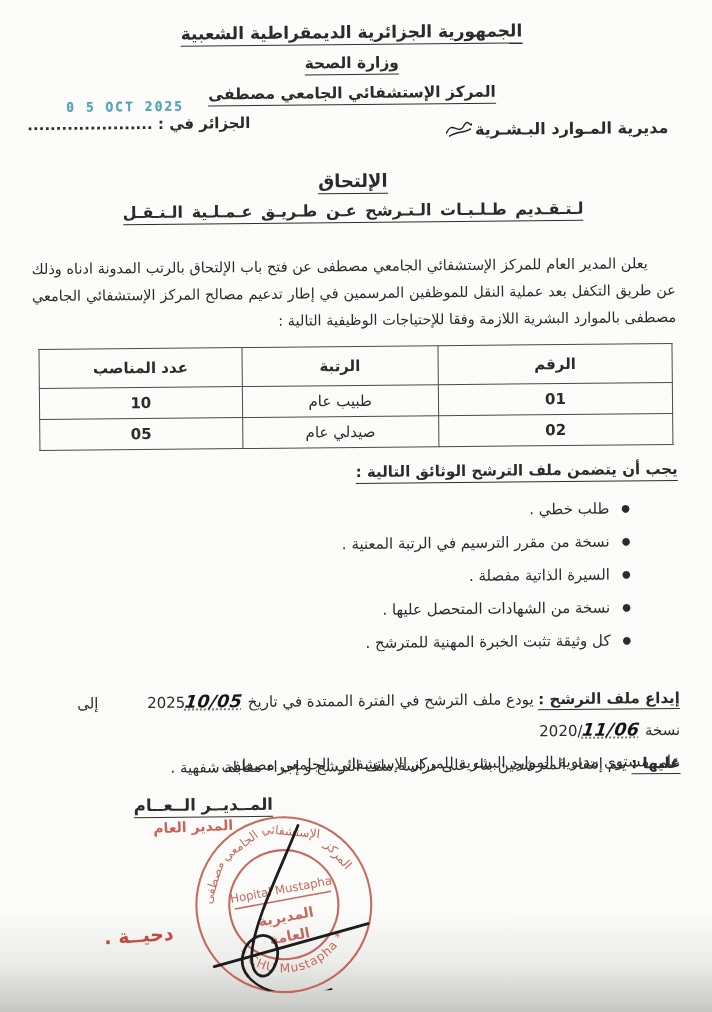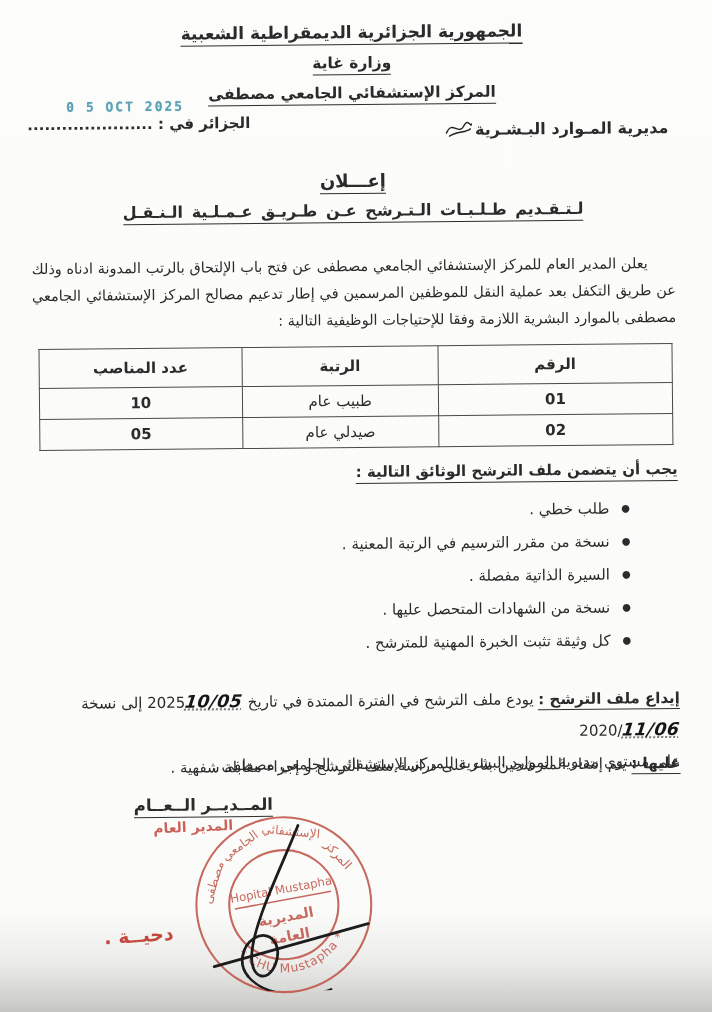--- a/index.html
+++ b/index.html
@@ -101,7 +101,7 @@
 
     <div class="doc-header">
       <div class="l1"><span class="u">الجمهورية الجزائرية الديمقراطية الشعبية</span></div>
-      <div class="l2"><span class="u">وزارة غاية</span></div>
+      <div class="l2"><span class="u">وزارة الصحة</span></div>
       <div class="l3"><span class="u">المركز الإستشفائي الجامعي مصطفى</span></div>
     </div>
 

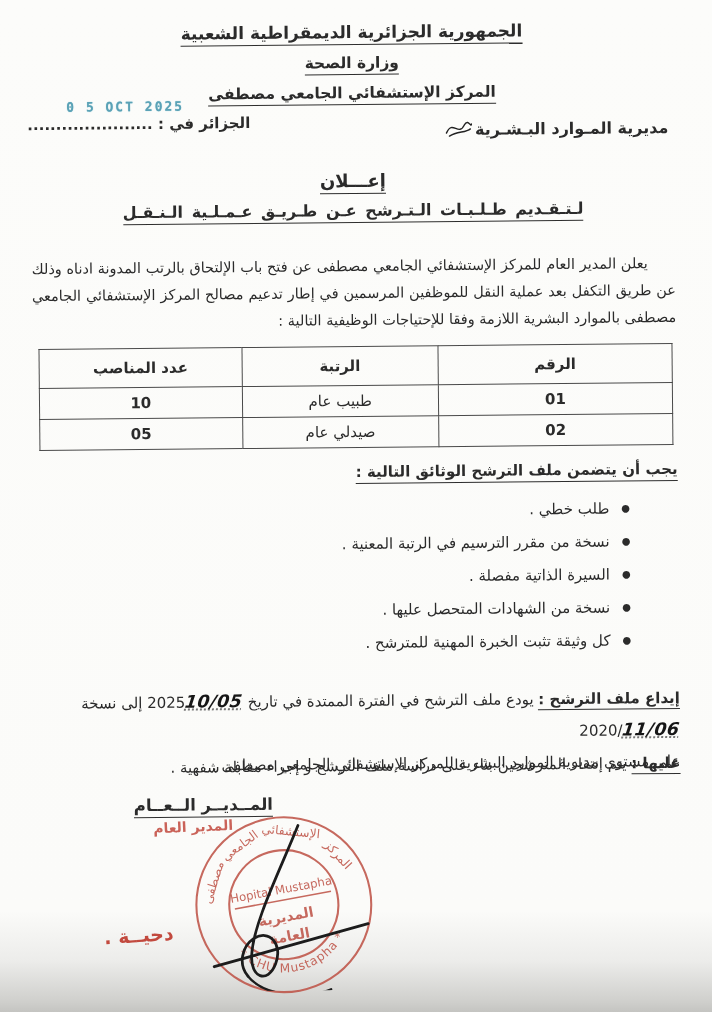--- a/index.html
+++ b/index.html
@@ -117,7 +117,7 @@
     </div>
 
     <div class="title-block">
-      <div class="title-main"><span class="u">إعـــلان</span></div>
+      <div class="title-main"><span class="u">الإلتحاق</span></div>
       <div class="title-sub"><span class="u">لـتـقـديم طـلـبـات الـتـرشح عـن طـريـق عـمـلـية الـنـقـل</span></div>
     </div>
 

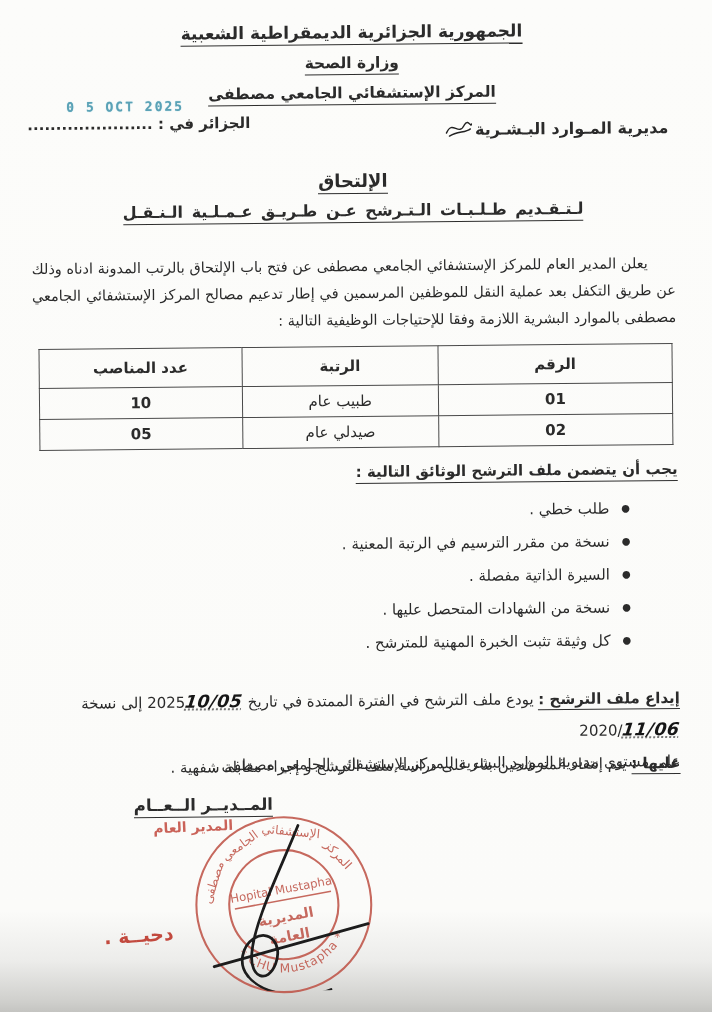--- a/index.html
+++ b/index.html
@@ -73,7 +73,7 @@
     transform:skewX(-8deg);text-decoration:underline dotted 1.5px #777;
     direction:ltr;
   }
-  .dprint{direction:ltr;display:inline-block;}
+  .dprint{direction:ltr;display:inline-block;margin-left:44px;}
   
   .note{position:absolute;top:757px;right:34px;left:34px;font-size:15px;}
   

